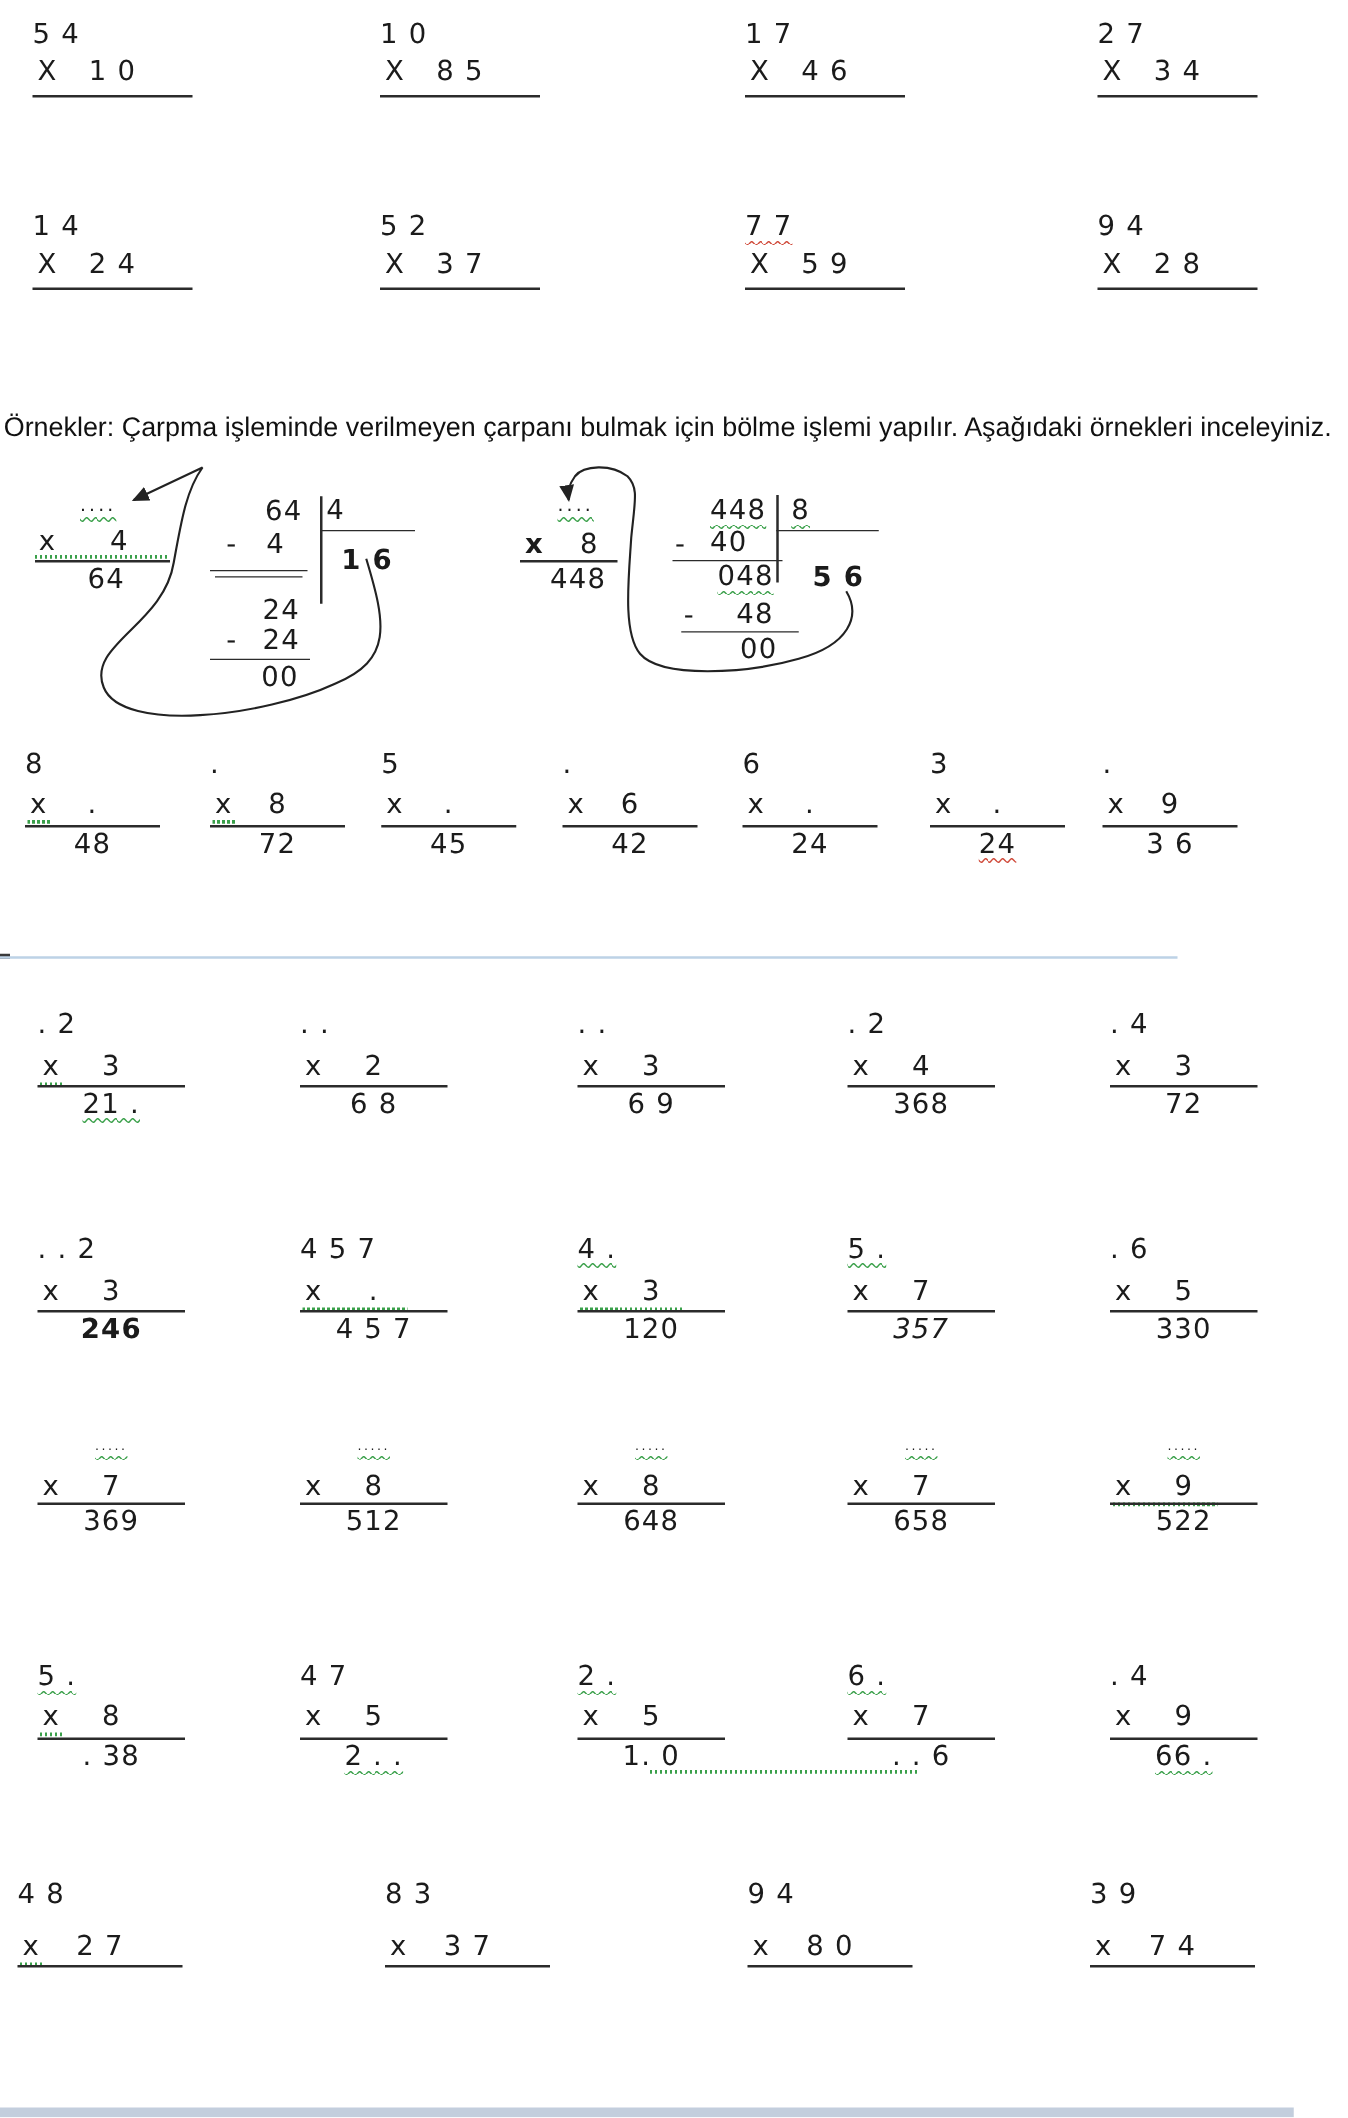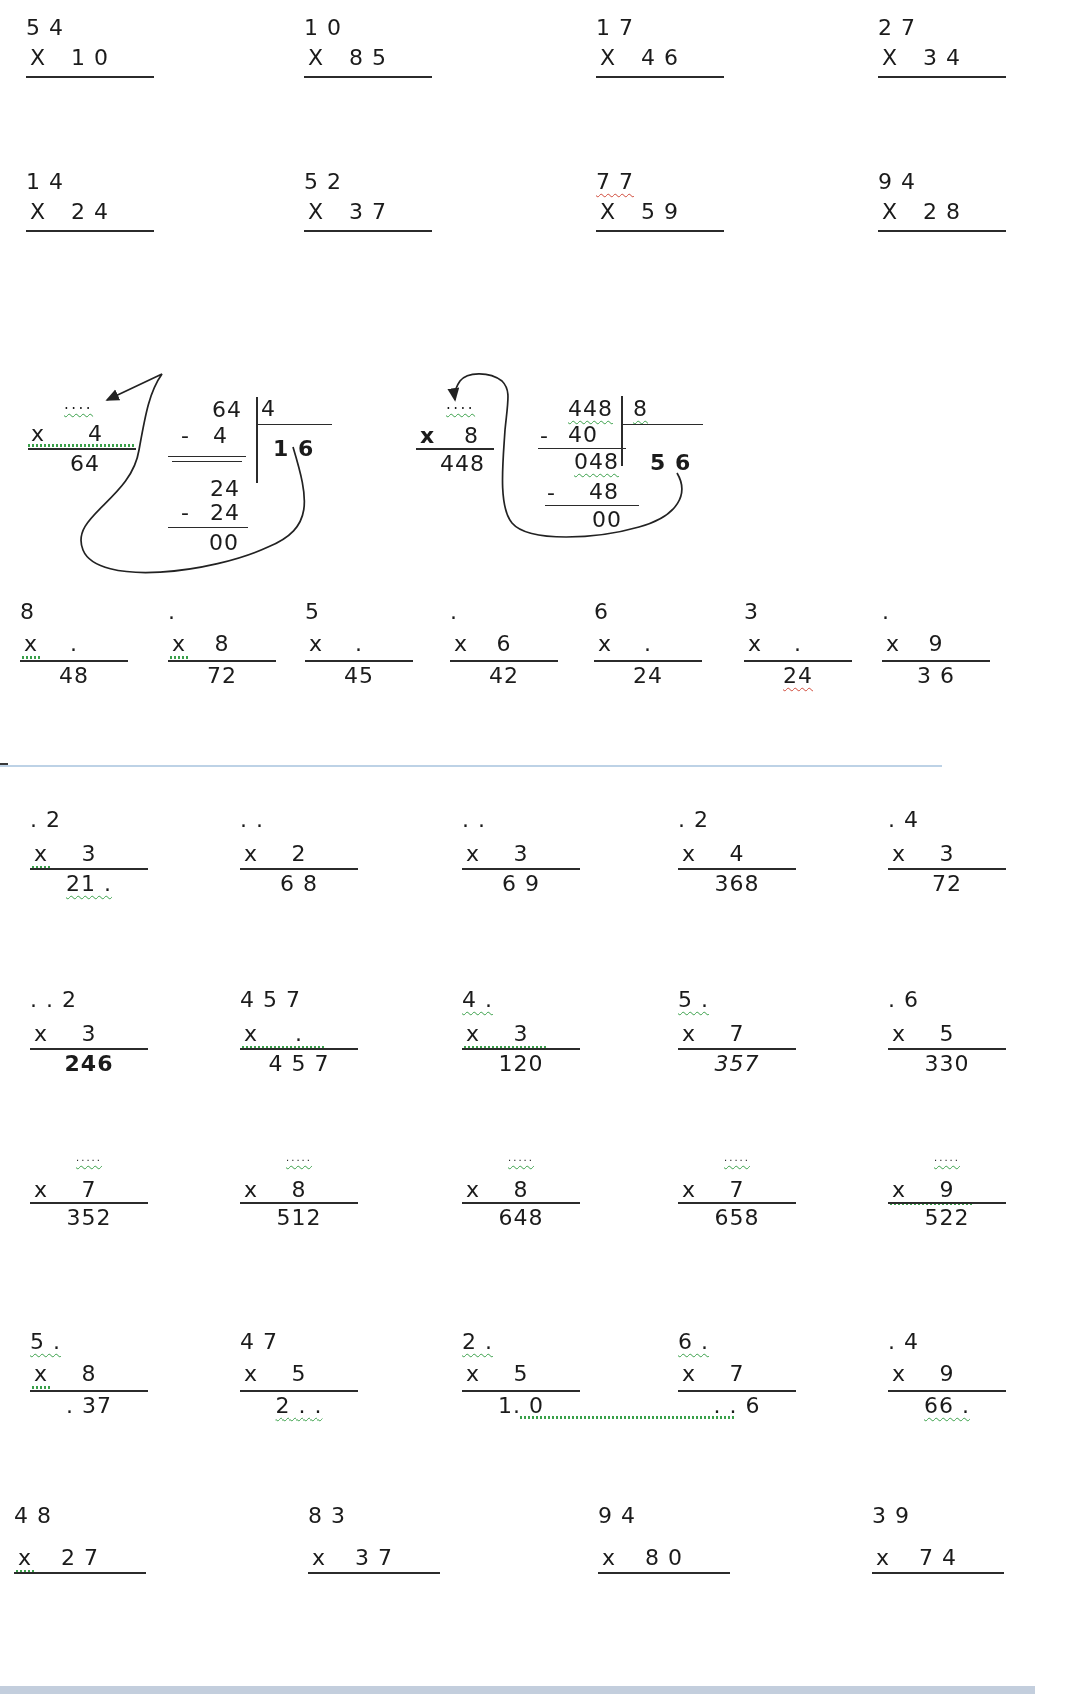--- a/index.html
+++ b/index.html
@@ -102,6 +102,7 @@
       </div>
     </div>
 
+  <div class="abs instr" style="left:3px;top:328px;width:1066px">Örnekler: Çarpma işleminde verilmeyen çarpanı bulmak için bölme işlemi yapılır. Aşağıdaki örnekleri inceleyiniz.</div>
 
   <div>
 

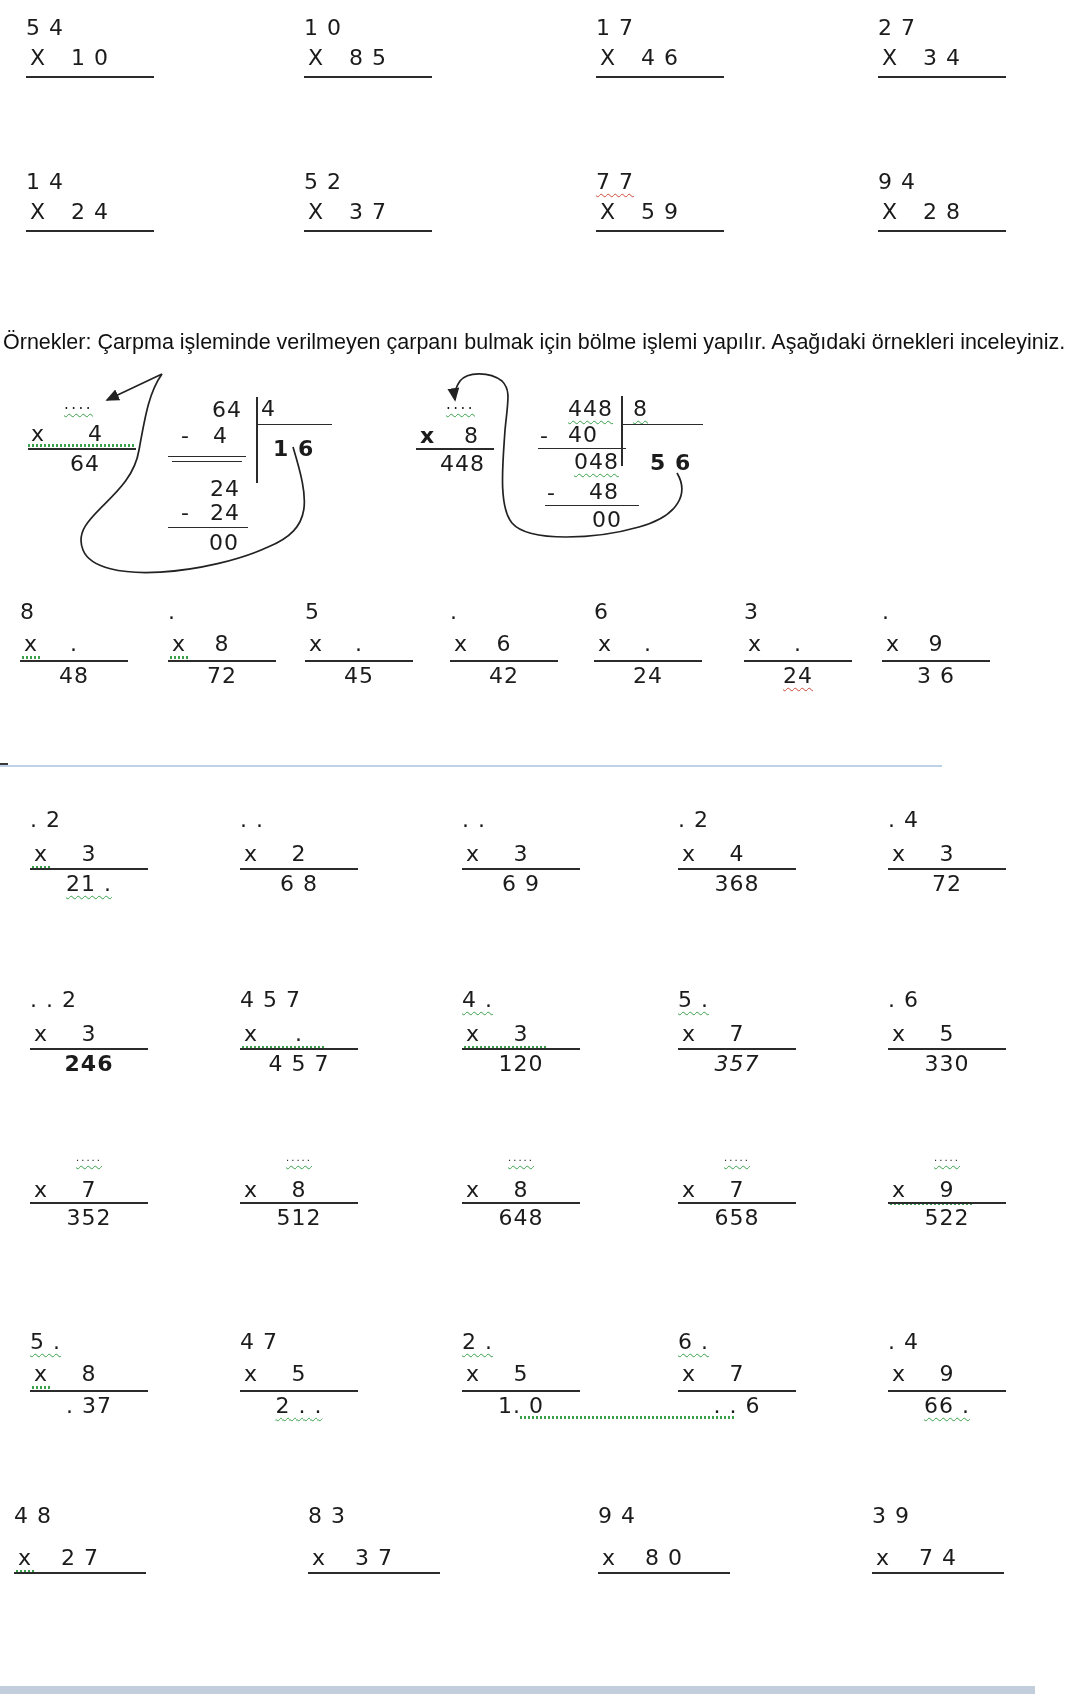--- a/index.html
+++ b/index.html
@@ -331,7 +331,7 @@
           <span class="p-factor num">7</span>
         </div>
         <div class="p-line" style="top: 50px;"></div>
-        <div class="p-res num" style="top: 54px;">352</div>
+        <div class="p-res num" style="top: 54px;">369</div>
       </div>
       <div class="prob" style="left: 240px; top: 1152px; width: 118px;">
         <div class="p-dots cdots sqg">.....</div>

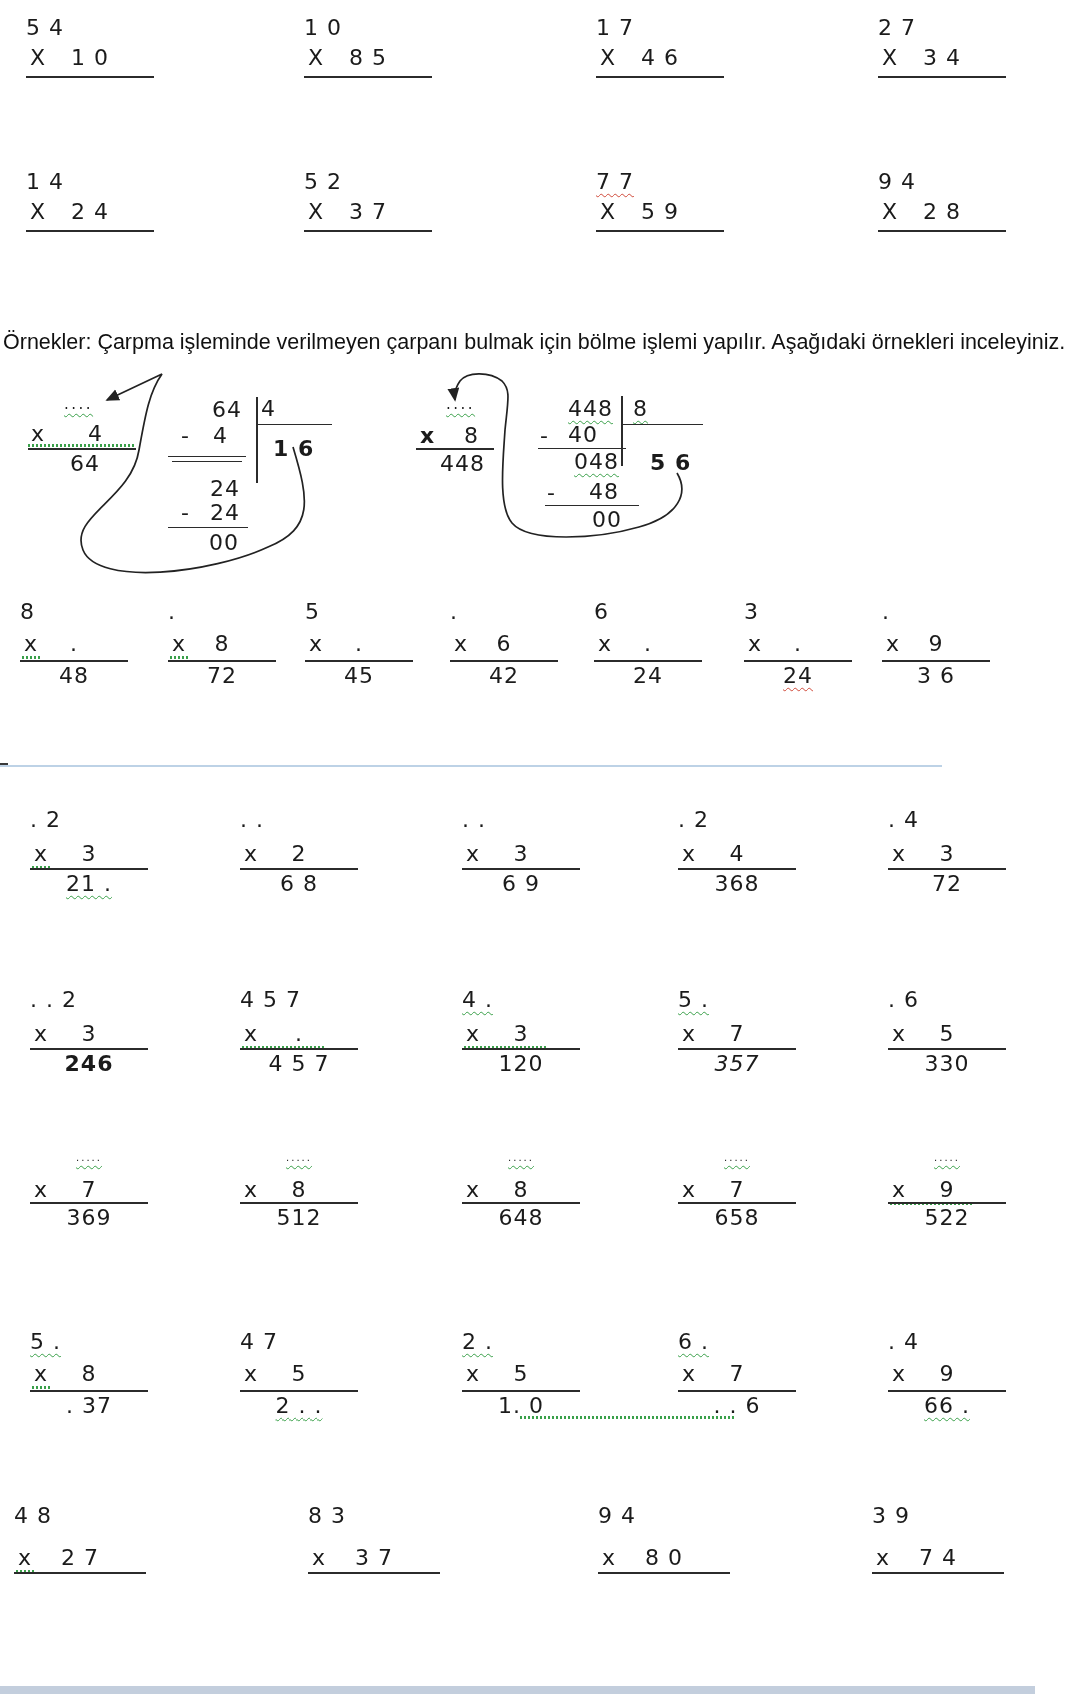--- a/index.html
+++ b/index.html
@@ -378,7 +378,7 @@
           <div class="wavy" style="top: 24px; left: 2px; width: 18px;"></div>
         </div>
         <div class="p-line" style="top: 60px;"></div>
-        <div class="p-res num" style="top: 64px;">. 37</div>
+        <div class="p-res num" style="top: 64px;">. 38</div>
       </div>
       <div class="prob" style="left: 240px; top: 1330px; width: 118px;">
         <div class="p-top num">4 7</div>

